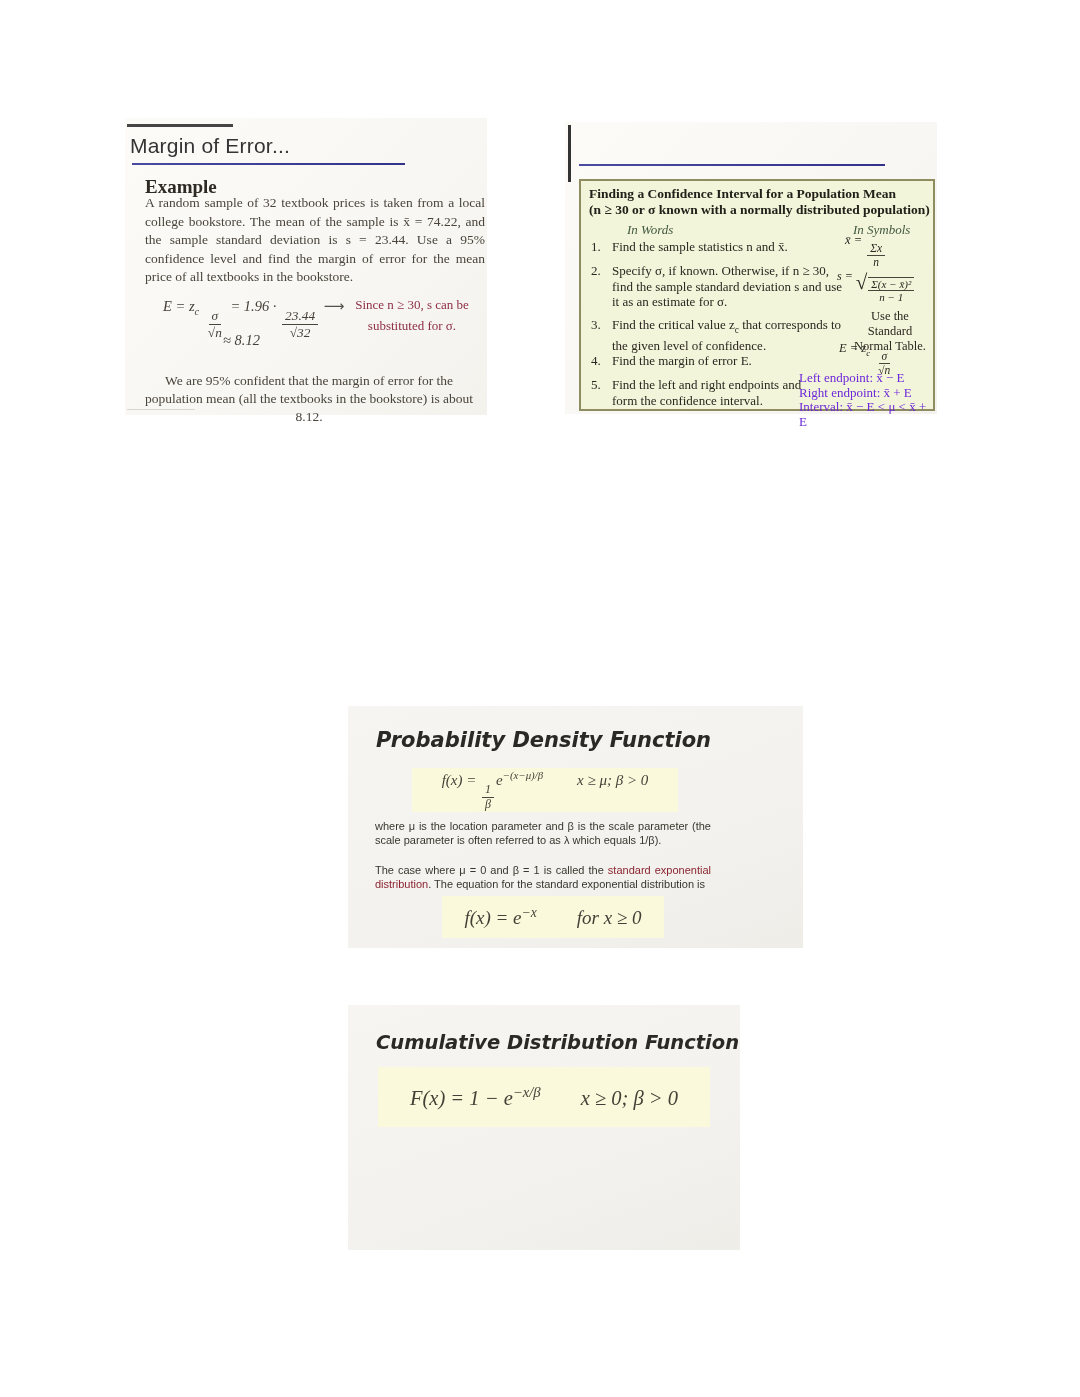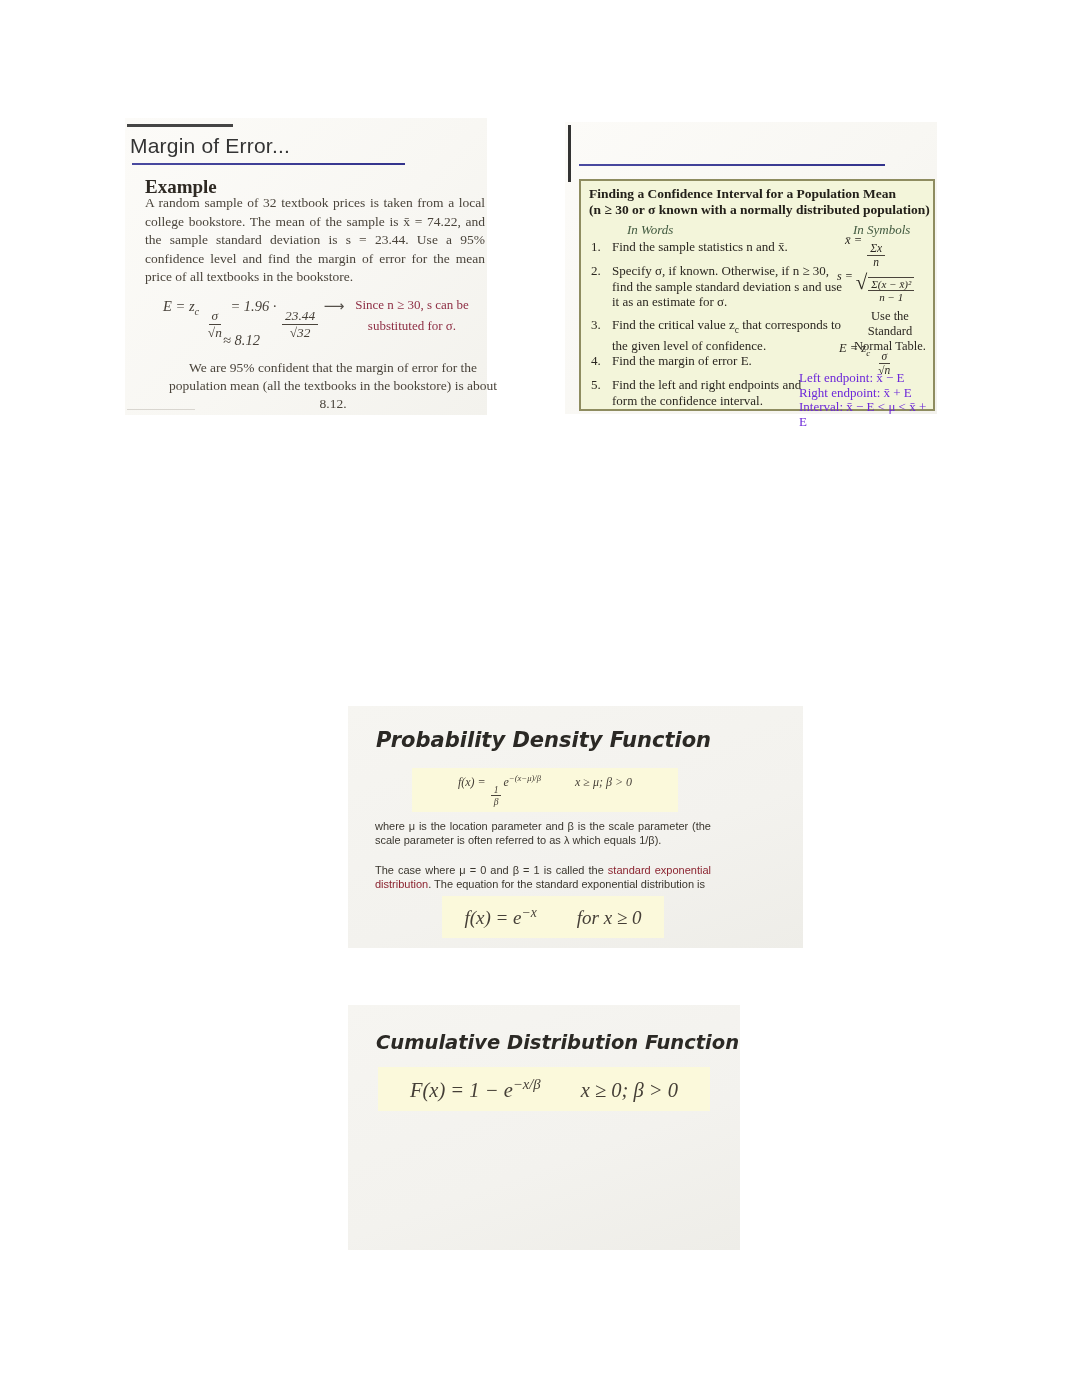--- a/index.html
+++ b/index.html
@@ -88,7 +88,7 @@
 
   <div class="abs moe-annot maroon" style="left:222px;top:176px;width:130px;">Since n ≥ 30, s can be substituted for σ.</div>
 
-  <div class="abs moe-concl" style="left:18px;top:241px;width:332px;margin-left:24px;">We are 95% confident that the margin of error for the population mean (all the textbooks in the bookstore) is about 8.12.</div>
+  <div class="abs moe-concl" style="left:18px;top:254px;width:332px;">We are 95% confident that the margin of error for the population mean (all the textbooks in the bookstore) is about 8.12.</div>
   <div class="abs faint-line" style="left:2px;top:291px;width:68px;"></div>
 </div>
 

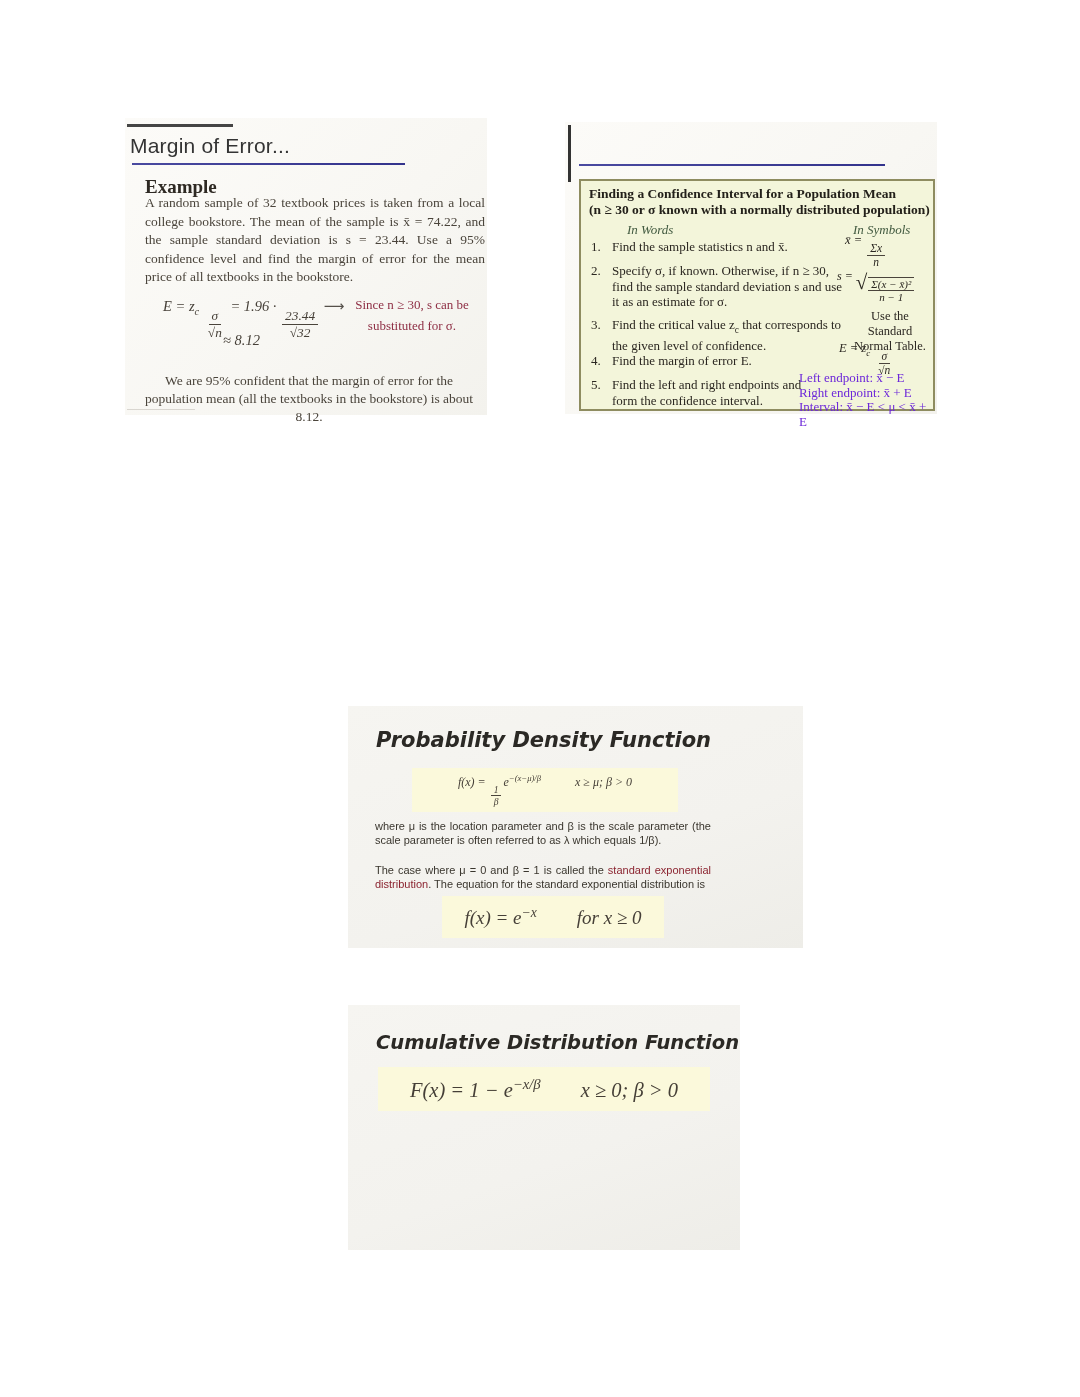--- a/index.html
+++ b/index.html
@@ -164,7 +164,7 @@
   <div class="abs exp-title" style="left:28px;top:22px;font-size:21px;">Probability Density Function</div>
 
   <div class="abs ybox" style="left:64px;top:62px;width:266px;height:44px;">
-    <span class="math" style="font-size:12px;">
+    <span class="math" style="font-size:15px;">
       <span>f(x) = </span><span class="frac" style="font-size:0.8em;">
           <span class="num">1</span>
           <span class="den">β</span>

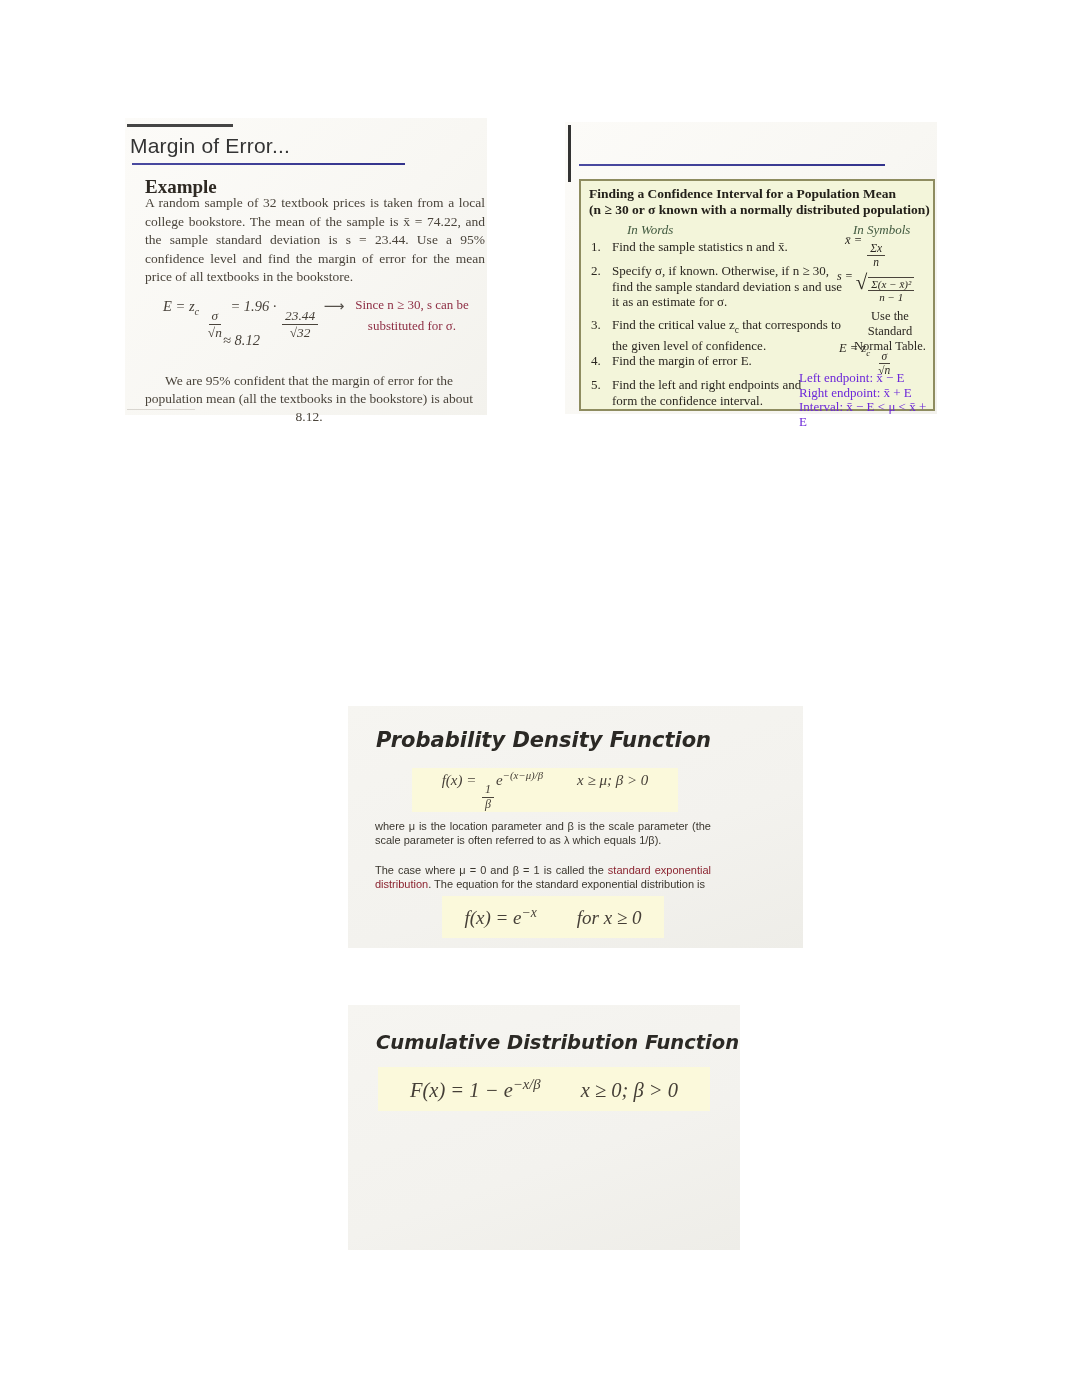--- a/index.html
+++ b/index.html
@@ -186,7 +186,7 @@
 <div class="slide scan-gray" style="left:348px;top:1005px;width:392px;height:245px;">
   <div class="abs exp-title" style="left:28px;top:26px;font-size:19.5px;">Cumulative Distribution Function</div>
 
-  <div class="abs ybox" style="left:30px;top:62px;width:332px;height:44px;">
+  <div class="abs ybox" style="left:30px;top:62px;width:332px;height:60px;">
     <span class="math" style="font-size:20.5px;">
       <span>F(x) = 1 − e</span><sup>−x/β</sup><span class="gap-md"></span><span>x ≥ 0; β &gt; 0</span>
     </span>

